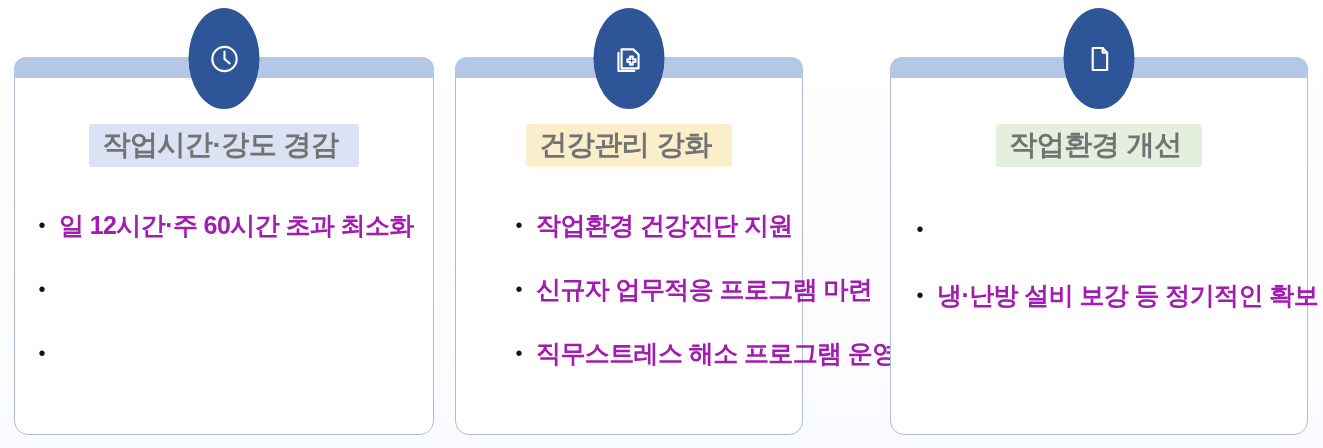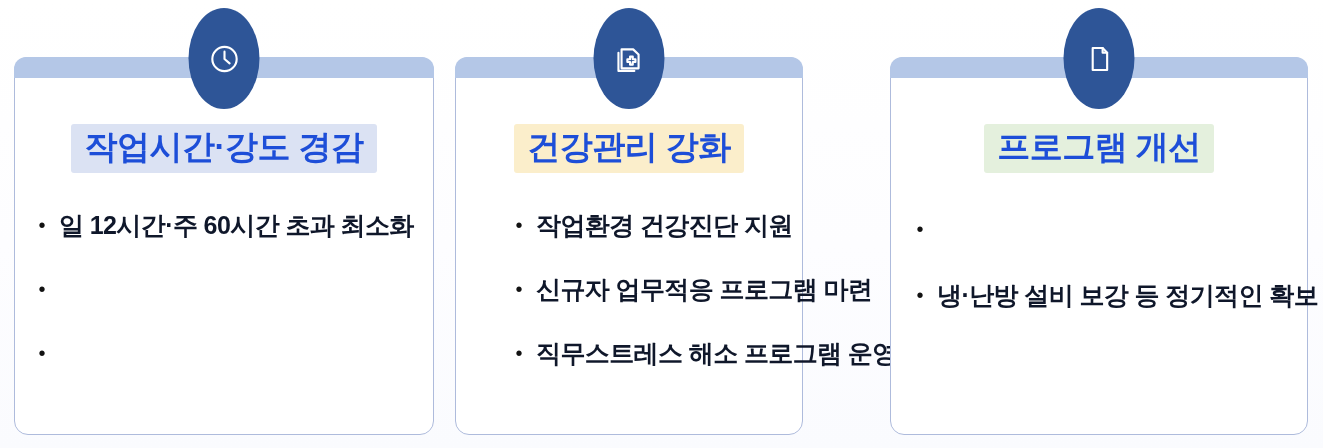--- a/index.html
+++ b/index.html
@@ -69,12 +69,12 @@
   }
   .title {
     display: inline-block;
-    font-size: 33px;
+    font-size: 28px;
     font-weight: 700;
-    color: #1d4ed8;
+    color: #737373;
     letter-spacing: -0.5px;
     line-height: 1.18;
-    padding: 4px 13px 6px 13px;
+    padding: 4px 20px 6px 13px;
     border-radius: 3px;
     white-space: nowrap;
   }

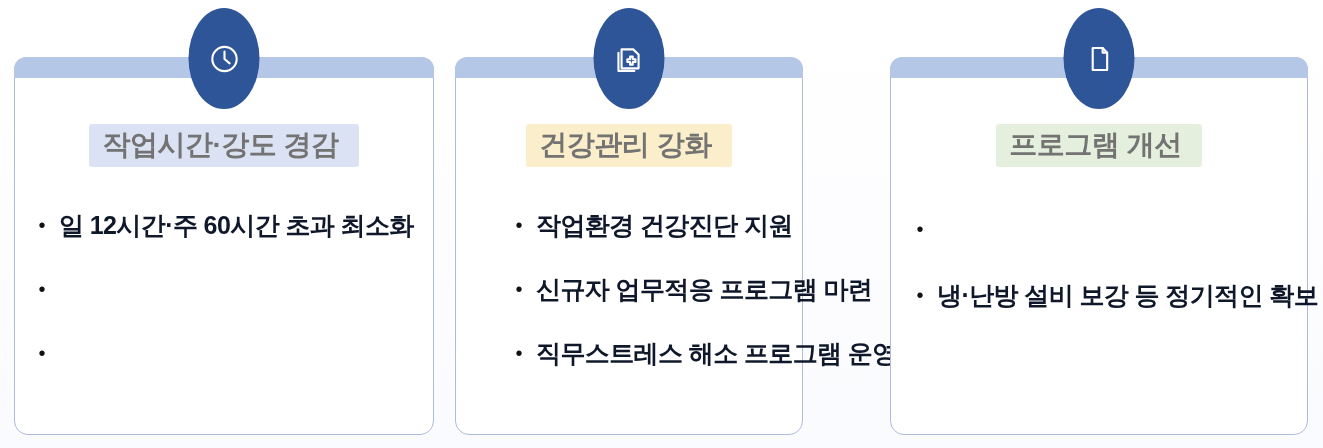--- a/index.html
+++ b/index.html
@@ -209,7 +209,7 @@
     </div>
 
     <div class="title-row">
-      <span class="title hl-green">프로그램 개선</span>
+      <span class="title hl-green">작업환경 개선</span>
     </div>
 
     <div class="bullets">

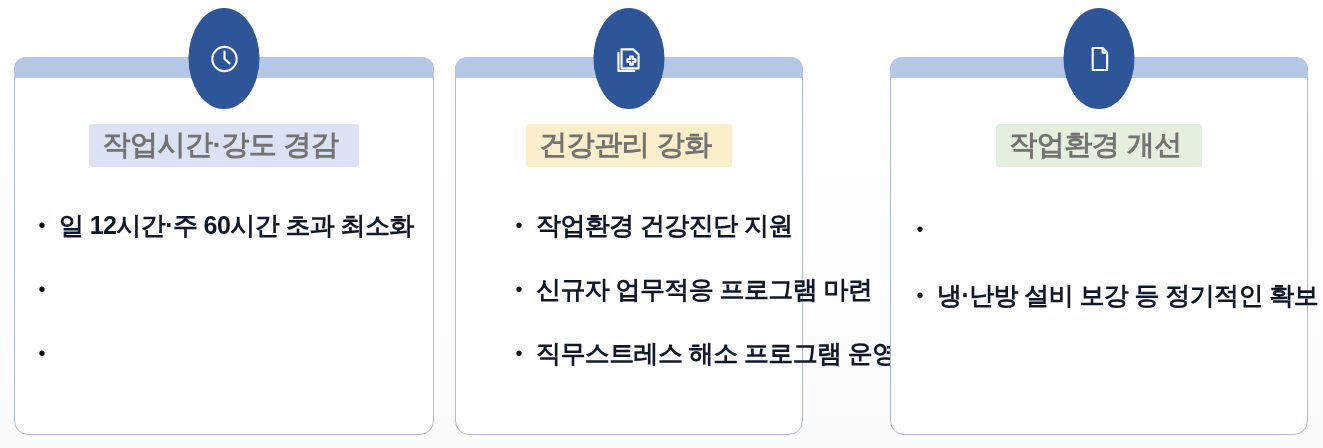--- a/index.html
+++ b/index.html
@@ -110,7 +110,7 @@
     flex: 0 0 auto;
     font-size: 25px;
     font-weight: 700;
-    color: #0f172a;
+    color: #a21caf;
     line-height: 30px;
     letter-spacing: -0.6px;
     padding-left: 6px;

